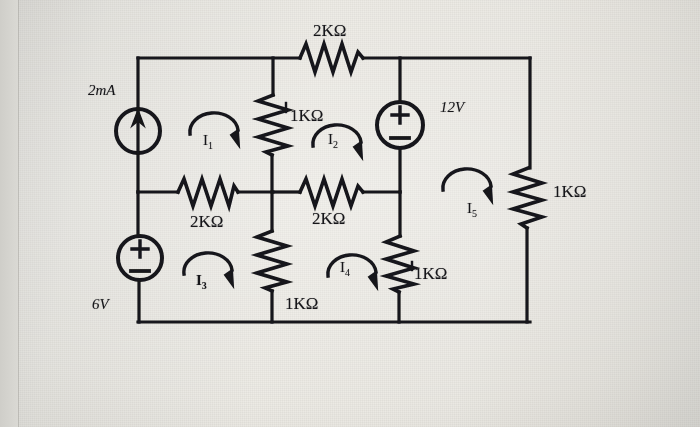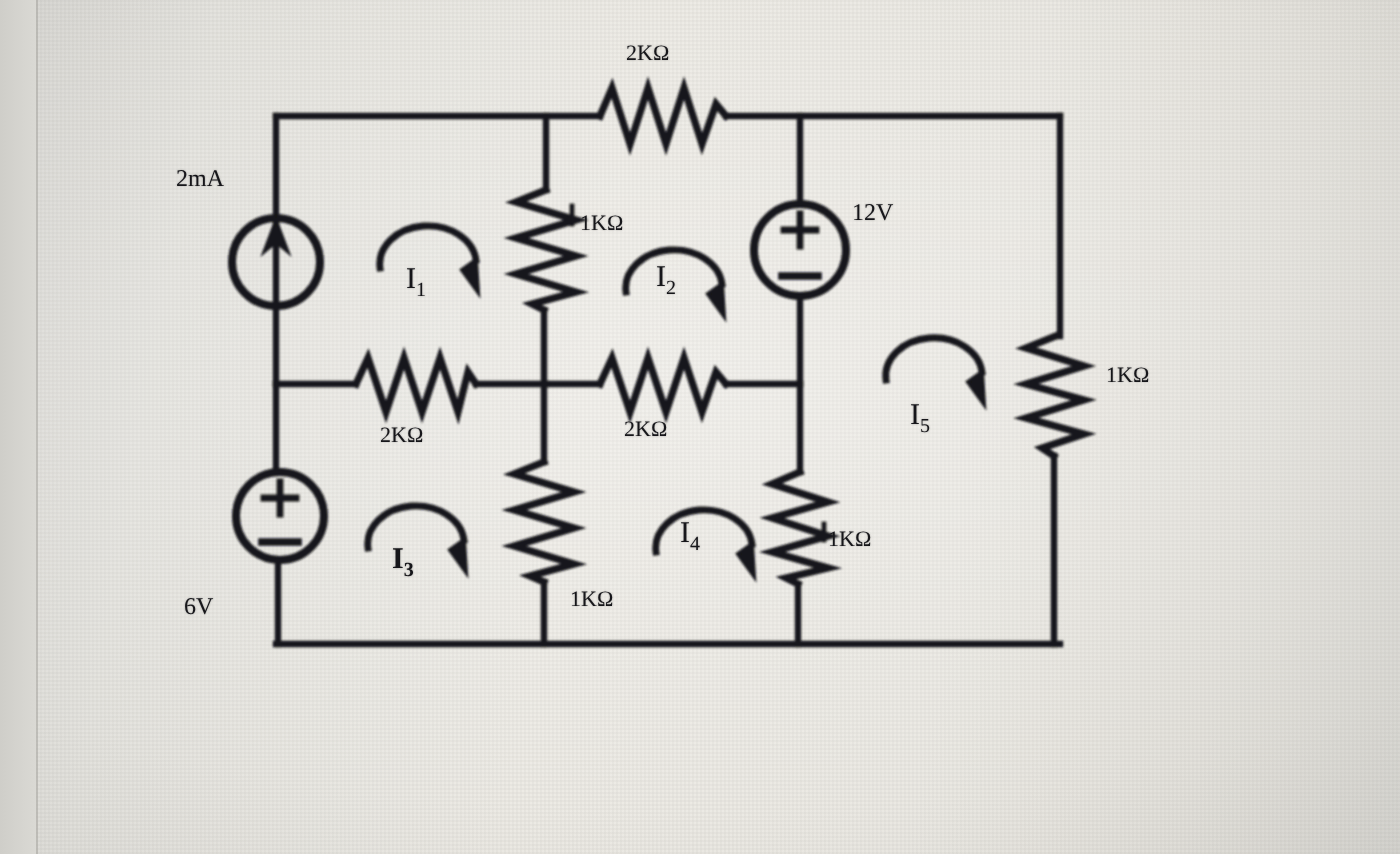--- a/index.html
+++ b/index.html
@@ -65,7 +65,7 @@
     text-shadow: 0 0 1px rgba(40,40,40,0.35);
   }
   .lbl-val { font-size: 12px; }
-  .lbl-res { font-size: 11px; }
+  .lbl-res { font-size: 17px; }
   .lbl-mesh { font-size: 15px; font-style: normal; }
   .lbl-mesh sub { font-size: 10px; }
 </style>

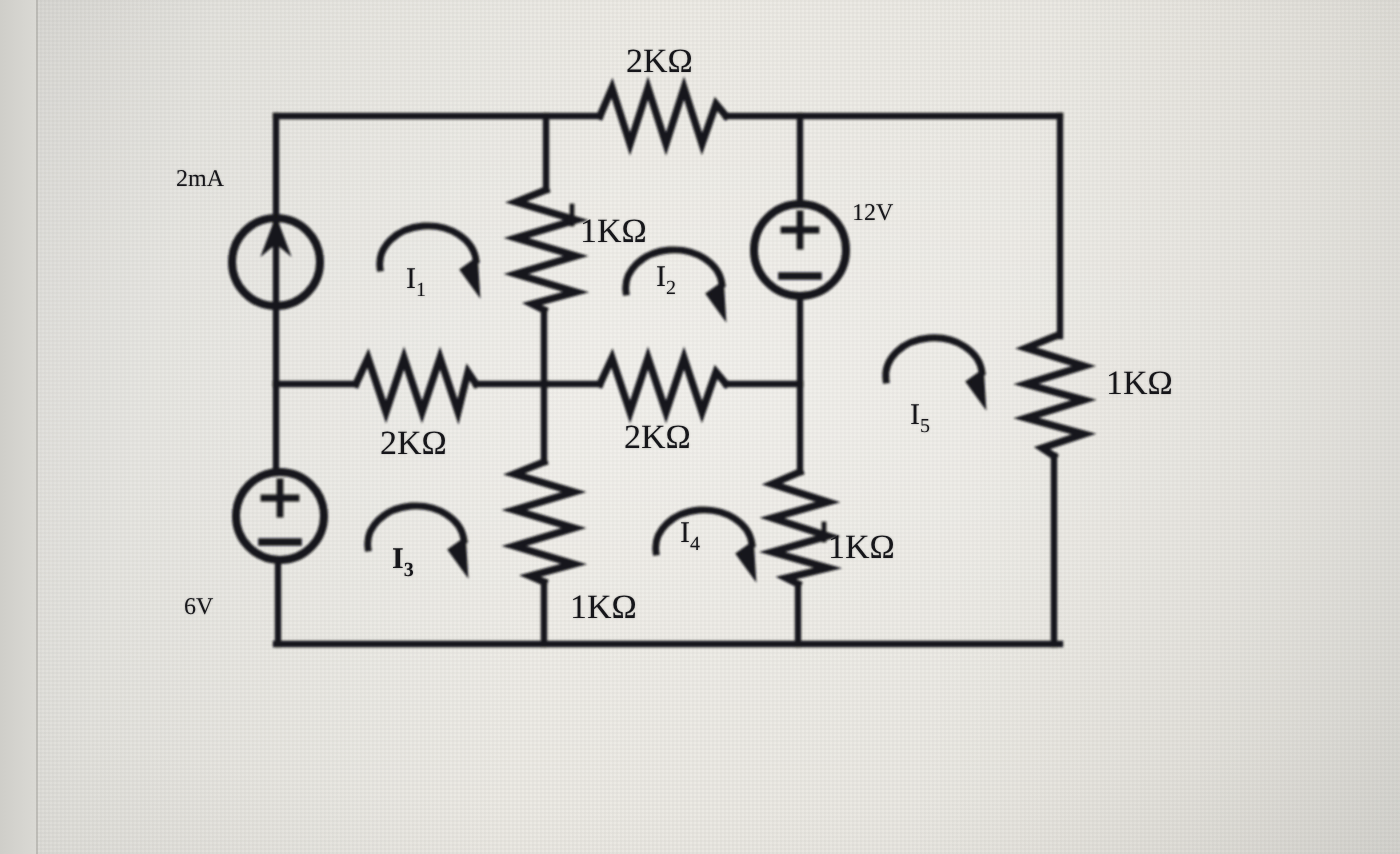--- a/index.html
+++ b/index.html
@@ -64,7 +64,7 @@
     white-space: nowrap;
     text-shadow: 0 0 1px rgba(40,40,40,0.35);
   }
-  .lbl-val { font-size: 12px; }
+  .lbl-val { font-size: 15px; font-style: italic; }
   .lbl-res { font-size: 17px; }
   .lbl-mesh { font-size: 15px; font-style: normal; }
   .lbl-mesh sub { font-size: 10px; }

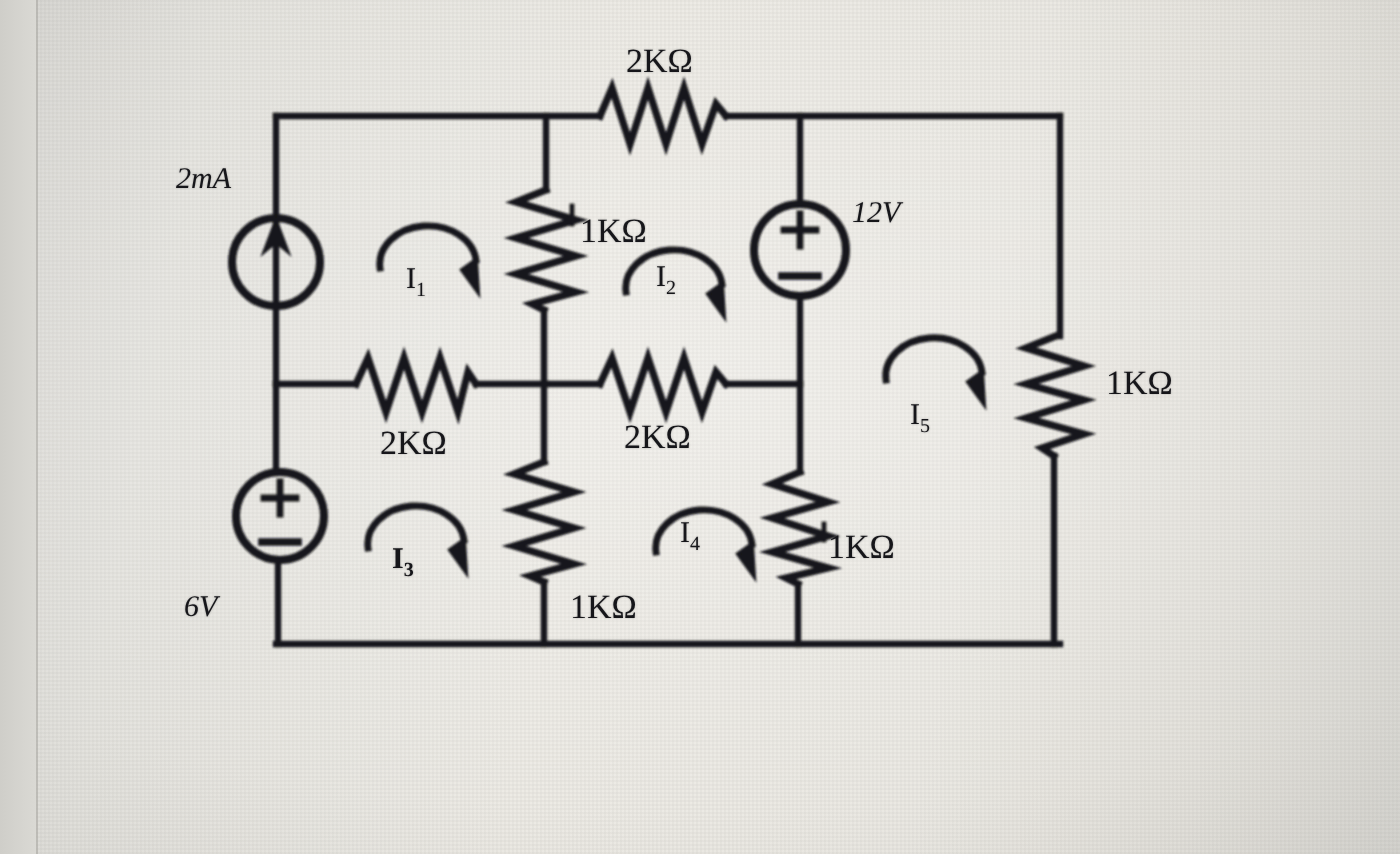--- a/index.html
+++ b/index.html
@@ -190,7 +190,7 @@
 
   <span class="lbl lbl-val" style="left:88px; top:82px;">2mA</span>
 
-  <span class="lbl lbl-val" style="left:426px; top:99px;">12V</span>
+  <span class="lbl lbl-val" style="left:440px; top:99px;">12V</span>
 
   <span class="lbl lbl-val" style="left:92px; top:296px;">6V</span>
 

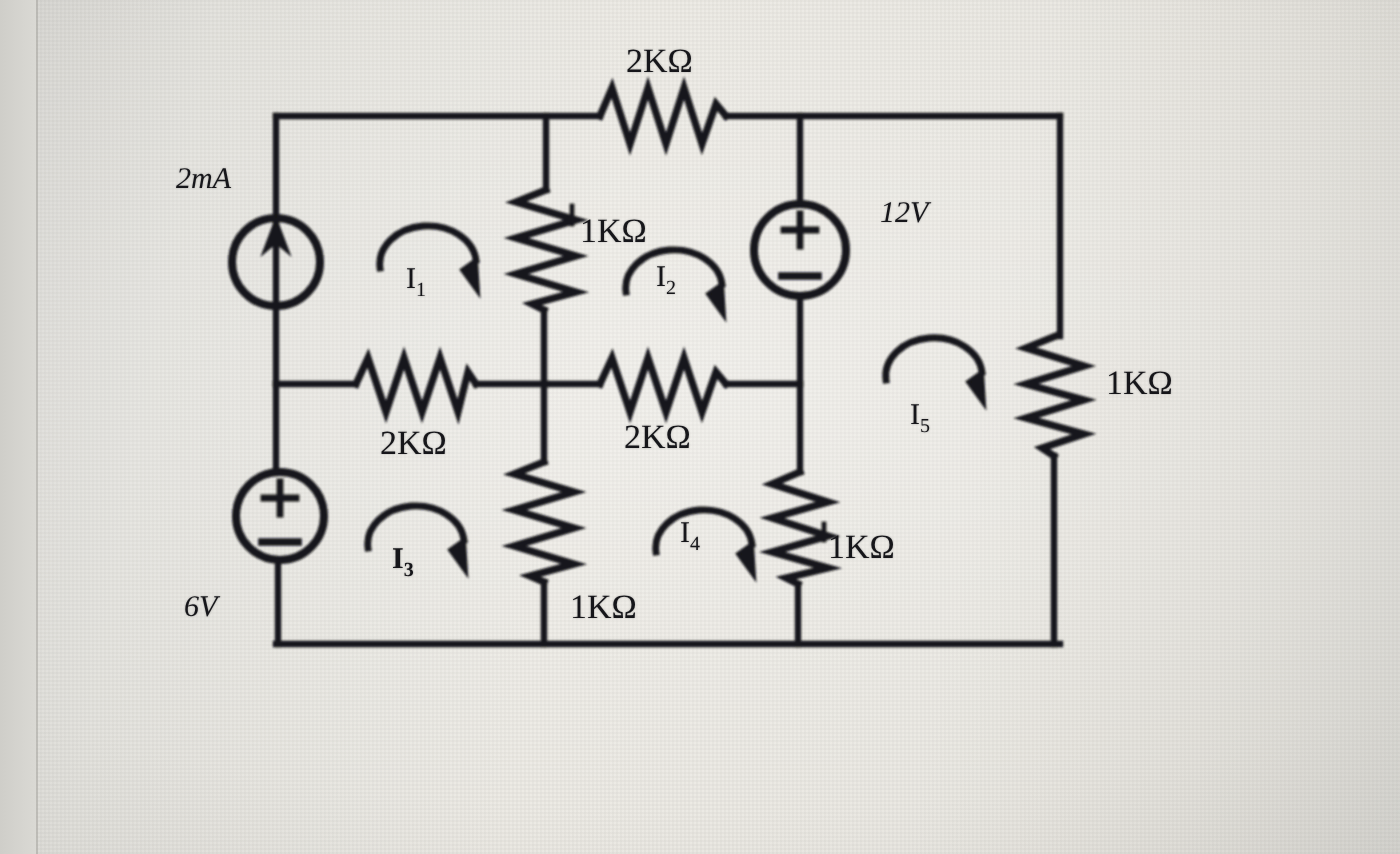--- a/index.html
+++ b/index.html
@@ -216,7 +216,7 @@
 
   <span class="lbl lbl-mesh" style="left:340px; top:259px;"><span>I</span><sub>4</sub></span>
 
-  <span class="lbl lbl-mesh" style="left:455px; top:200px;"><span>I</span><sub>5</sub></span>
+  <span class="lbl lbl-mesh" style="left:467px; top:200px;"><span>I</span><sub>5</sub></span>
 
 </div>
 

